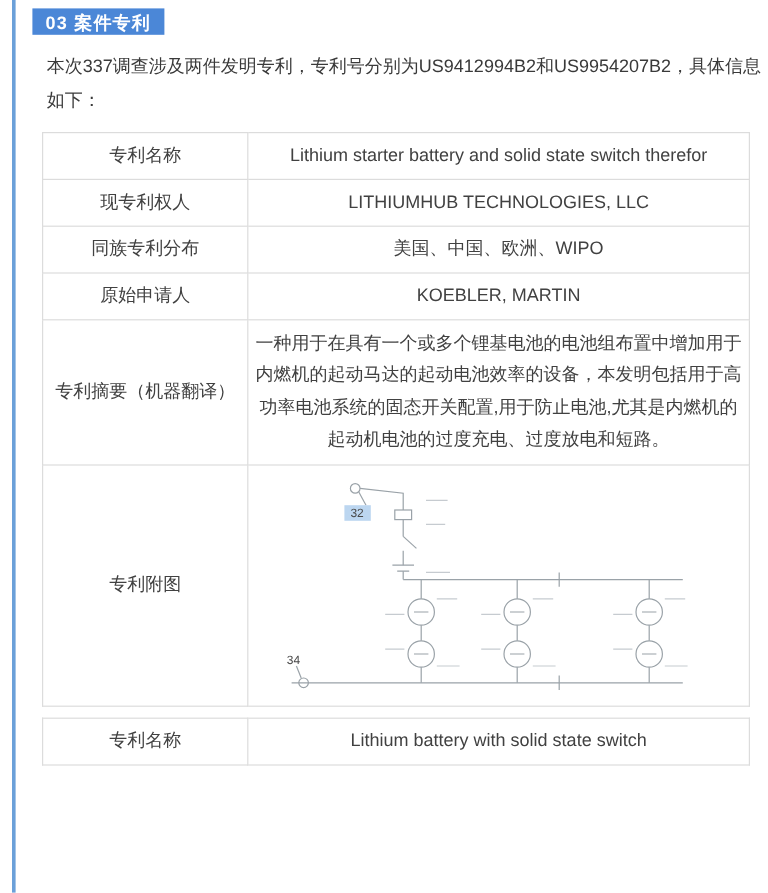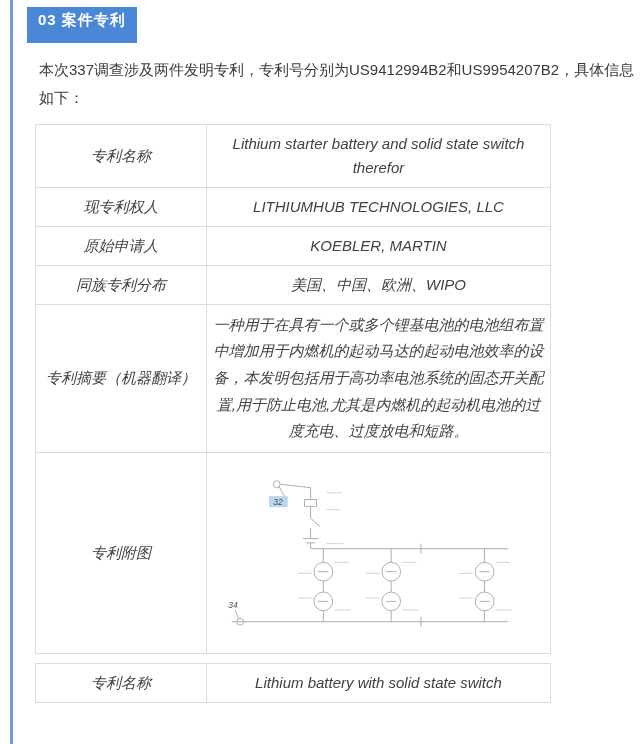--- a/index.html
+++ b/index.html
@@ -16,7 +16,7 @@
   .badge {
     display:inline-block; background:#4b87d7; color:#ffffff;
     font-weight:bold; font-size:15px; line-height:1;
-    padding:5px 11px 16px 11px; letter-spacing:1px;
+    padding:5px 11px 2px 11px; letter-spacing:1px;
   }
   .intro {
     font-size:15px; line-height:1.85; color:#3a3a3a;

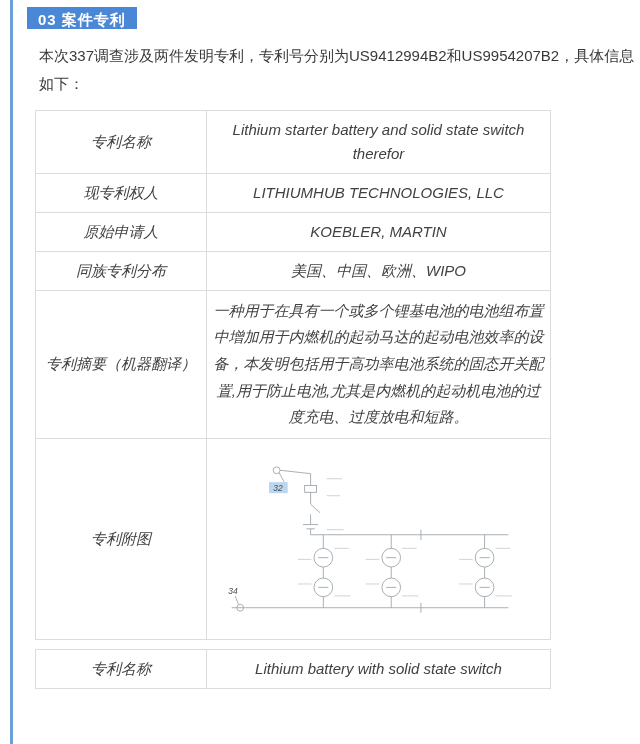--- a/index.html
+++ b/index.html
@@ -24,7 +24,7 @@
   }
   table.patent {
     border-collapse:collapse; table-layout:fixed;
-    width:516px; margin-left:8px; background:#ffffff;font-style:italic;
+    width:590px; margin-left:8px; background:#ffffff;
   }
   table.patent td {
     border:1px solid #dcdcdc; font-size:15px; color:#414141;

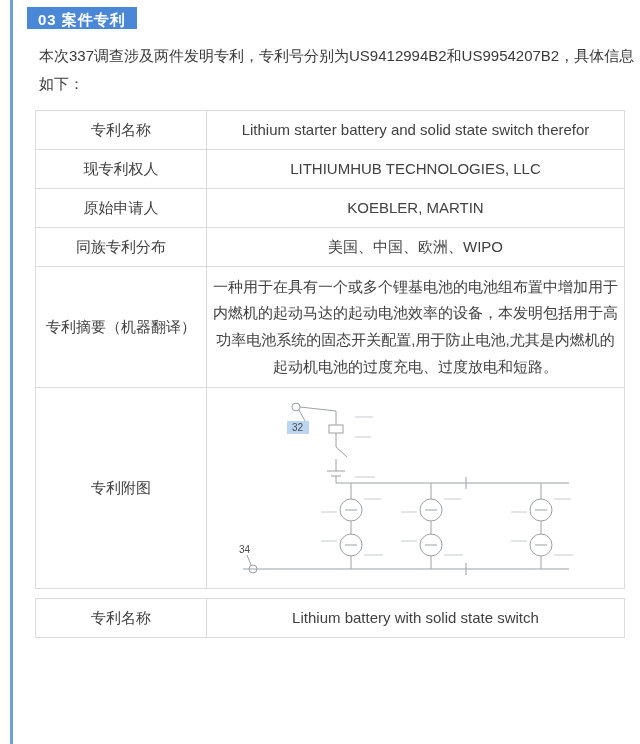--- a/index.html
+++ b/index.html
@@ -63,12 +63,12 @@
         <td class="val">LITHIUMHUB TECHNOLOGIES, LLC</td>
       </tr>
       <tr>
+        <td class="lab">同族专利分布</td>
+        <td class="val">美国、中国、欧洲、WIPO</td>
+      </tr>
+      <tr>
         <td class="lab">原始申请人</td>
         <td class="val">KOEBLER, MARTIN</td>
-      </tr>
-      <tr>
-        <td class="lab">同族专利分布</td>
-        <td class="val">美国、中国、欧洲、WIPO</td>
       </tr>
       <tr>
         <td class="lab">专利摘要（机器翻译）</td>

